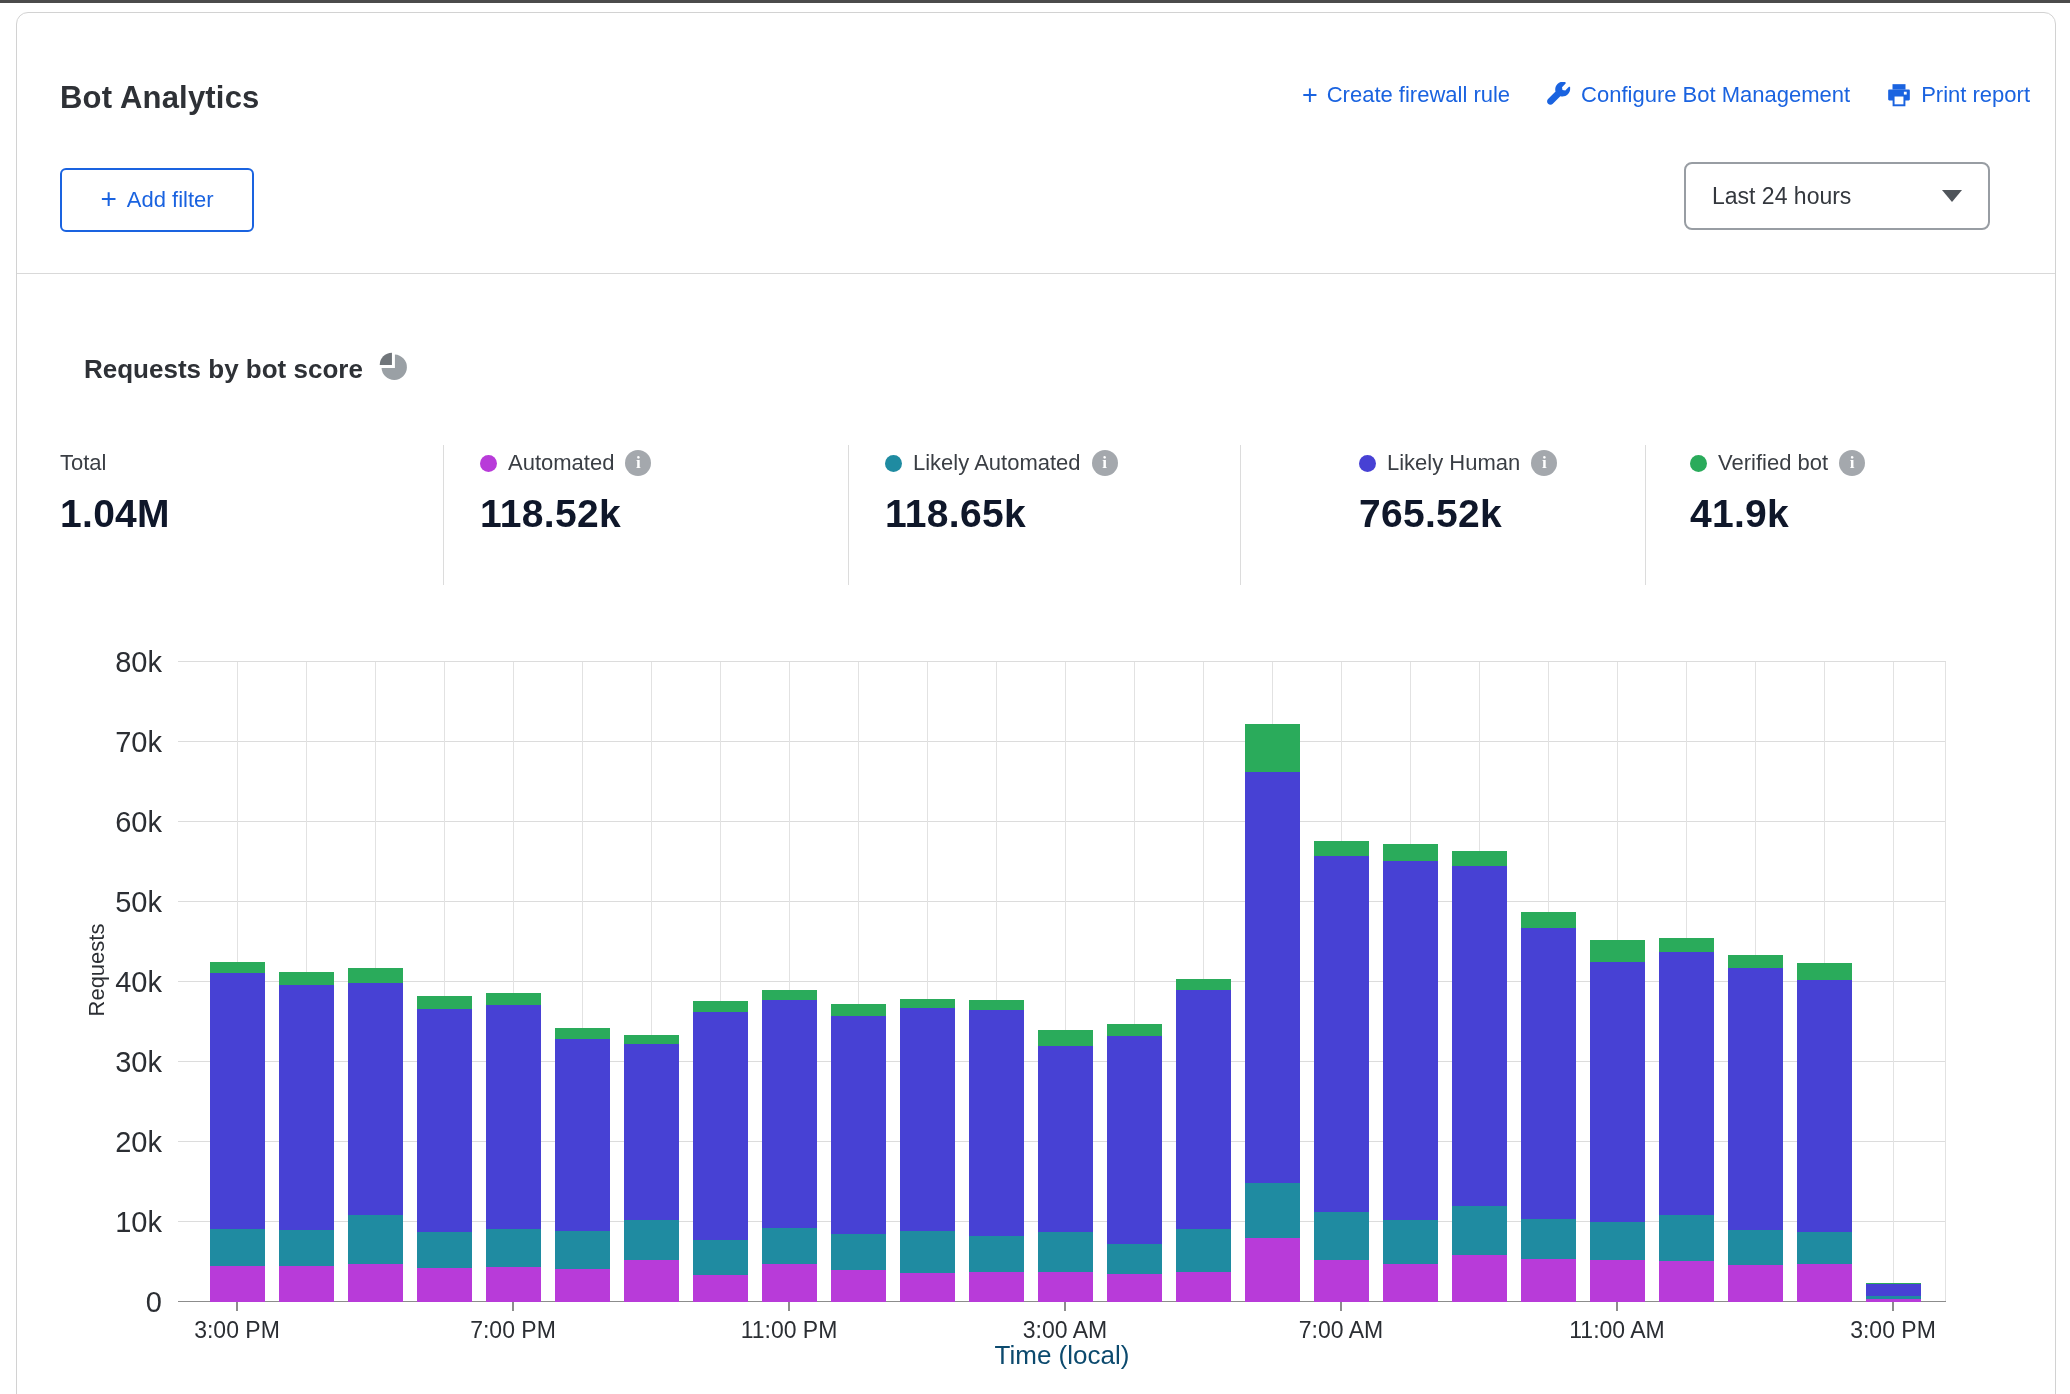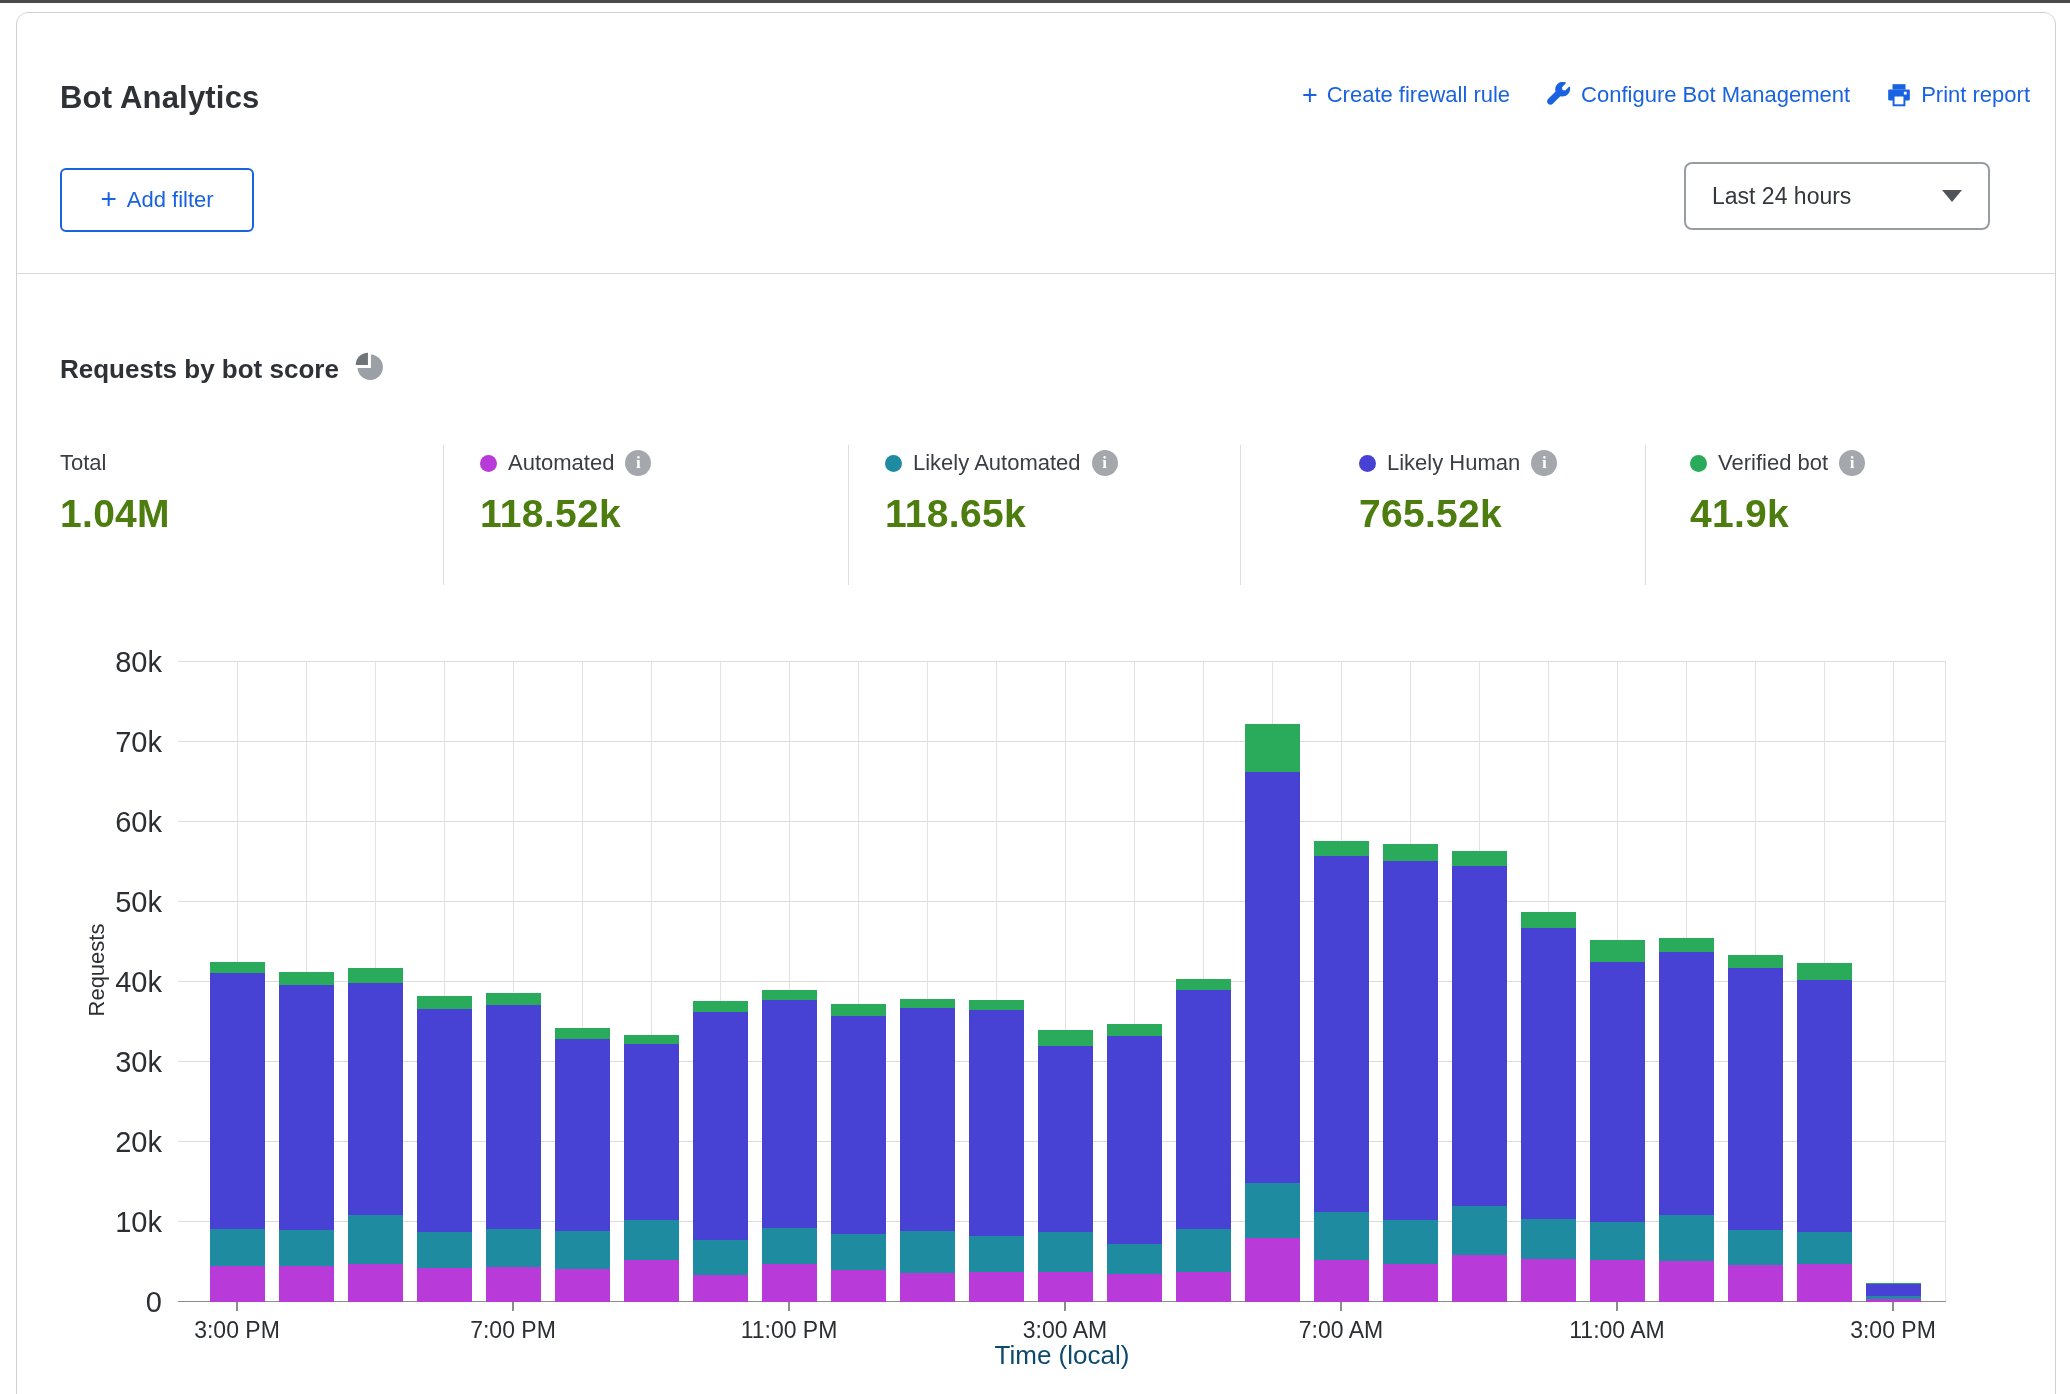--- a/index.html
+++ b/index.html
@@ -37,7 +37,7 @@
 
   
   #section-heading { left:60px; top:352px; display:flex; align-items:center; gap:16px; }
-  #section-heading .txt { font-size:26px; font-weight:700; color:#2e3136; }
+  #section-heading .txt { font-size:26px; font-weight:700; color:#2e3136;margin-left:24px; }
 
   
   .stat { top:448px; }

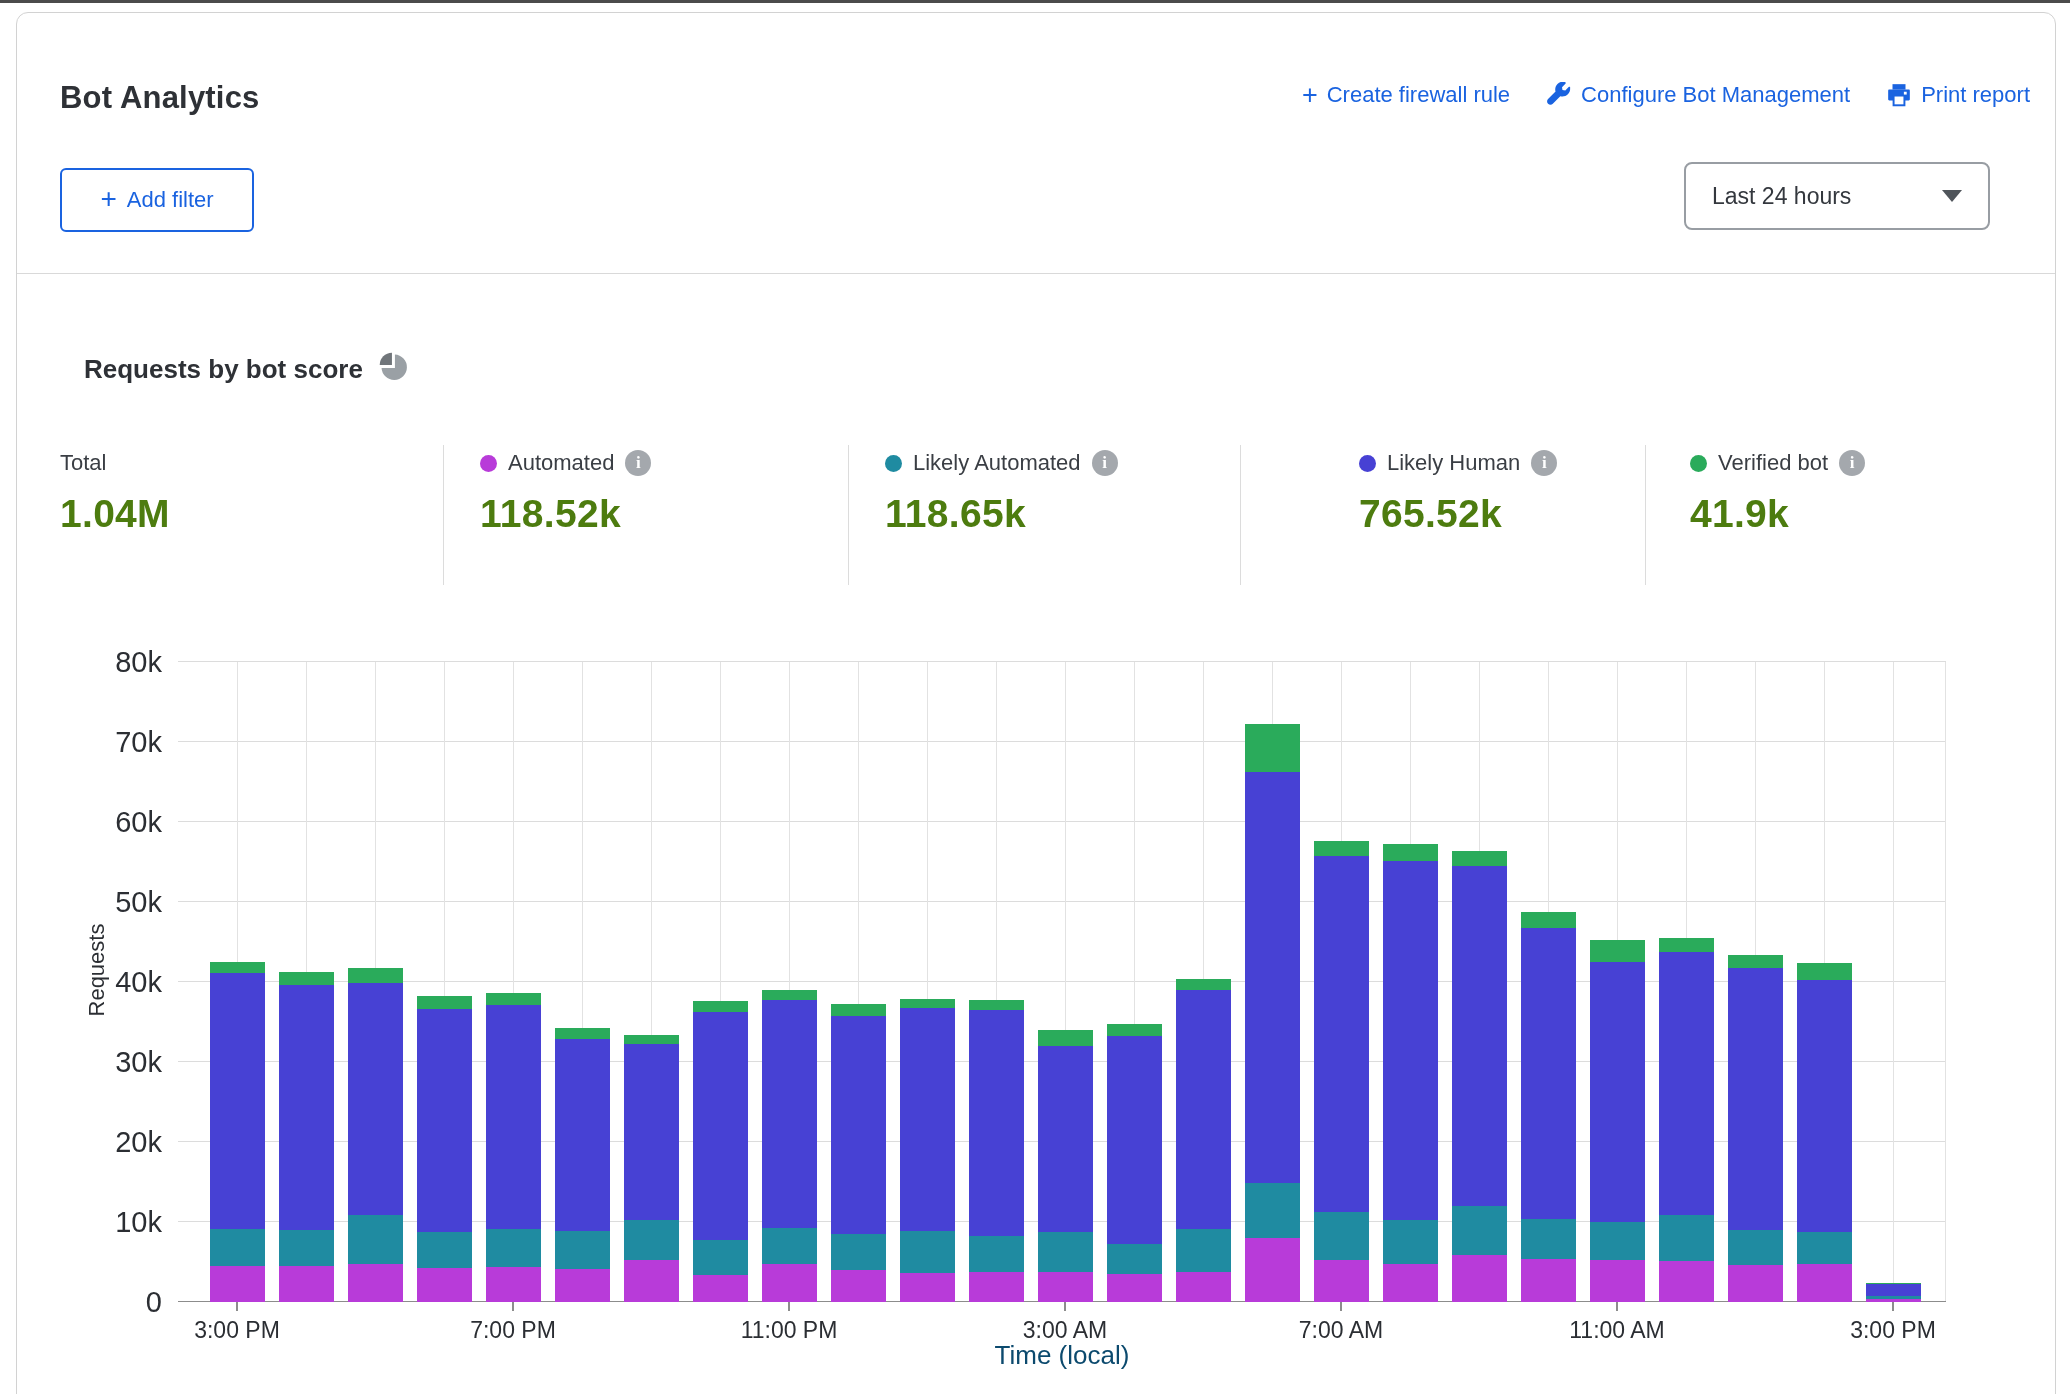--- a/index.html
+++ b/index.html
@@ -43,7 +43,7 @@
   .stat { top:448px; }
   .stat .lab-row { display:flex; align-items:center; gap:11px; height:30px; }
   .stat .lab { font-size:22px; color:#3a3e44; }
-  .stat .val { margin-top:14px; font-size:39px; font-weight:600; color:#4d7c0f; letter-spacing:.3px; }
+  .stat .val { margin-top:14px; font-size:39px; font-weight:600; color:#0f172a; letter-spacing:.3px; }
   .dot { width:17px; height:17px; border-radius:50%; }
   .info { width:26px; height:26px; border-radius:50%; background:#a4a8ad; color:#fff;
     font-size:17px; font-weight:700; display:flex; align-items:center; justify-content:center;

